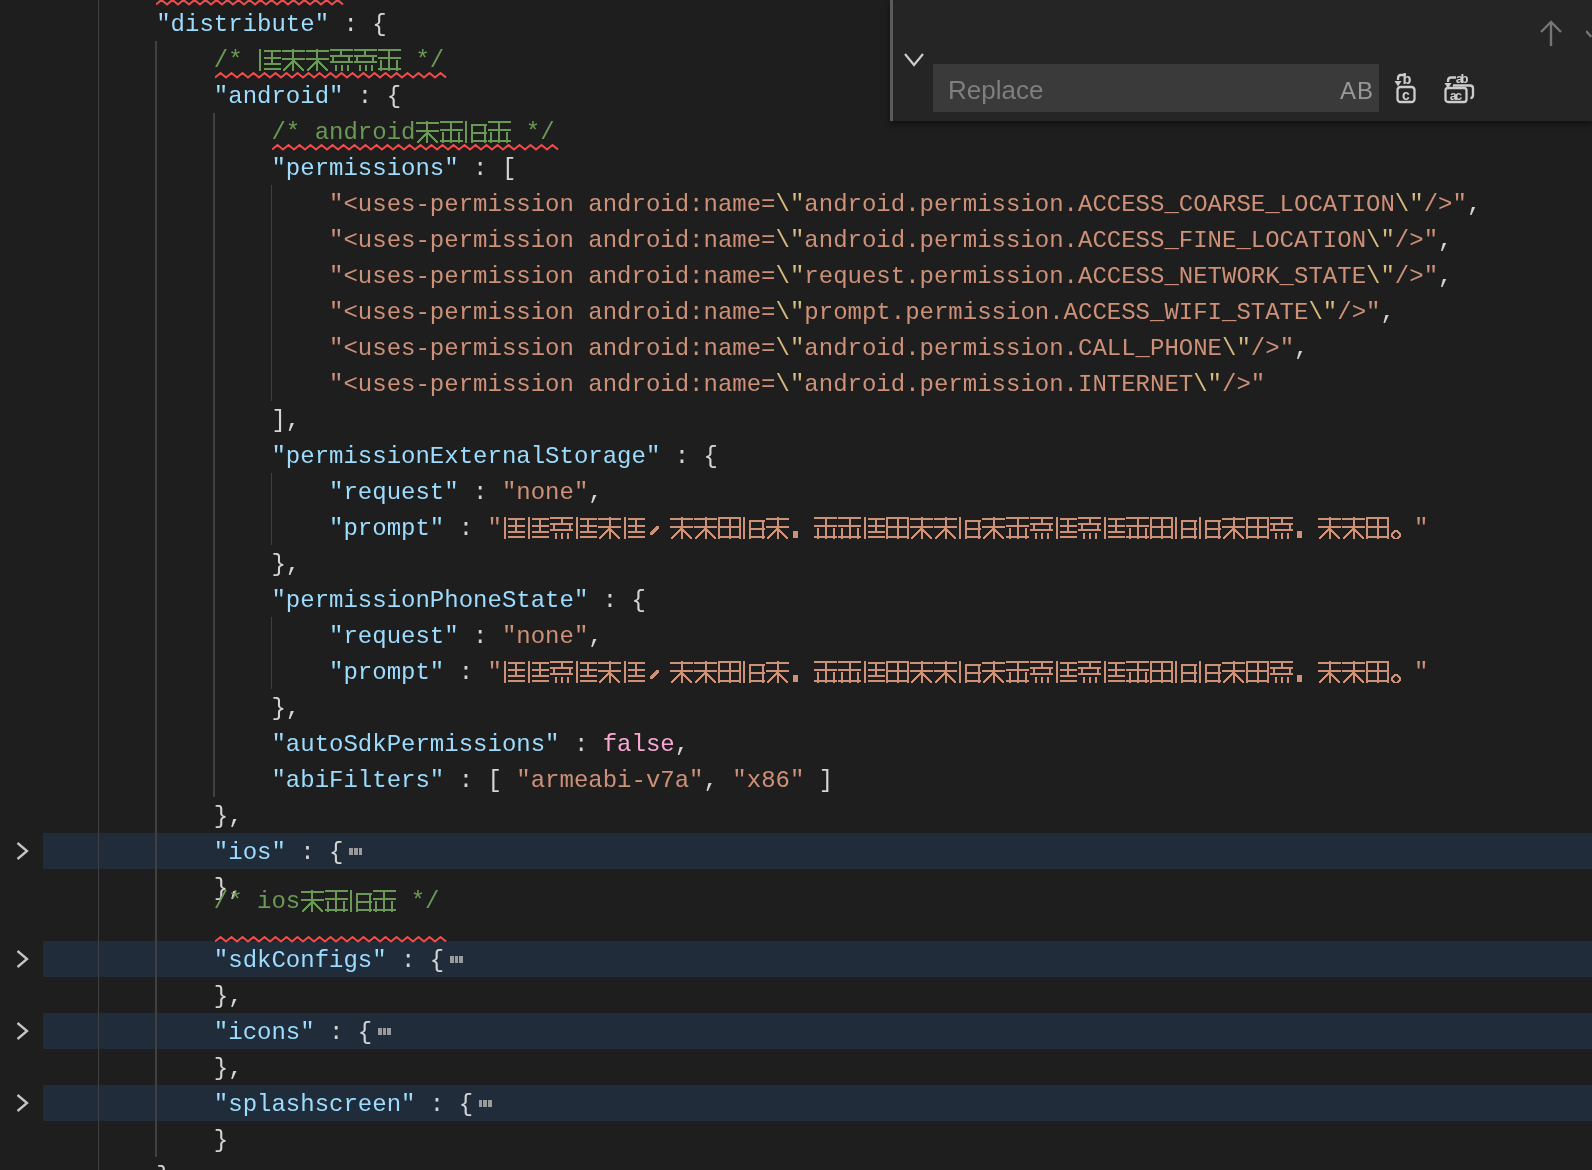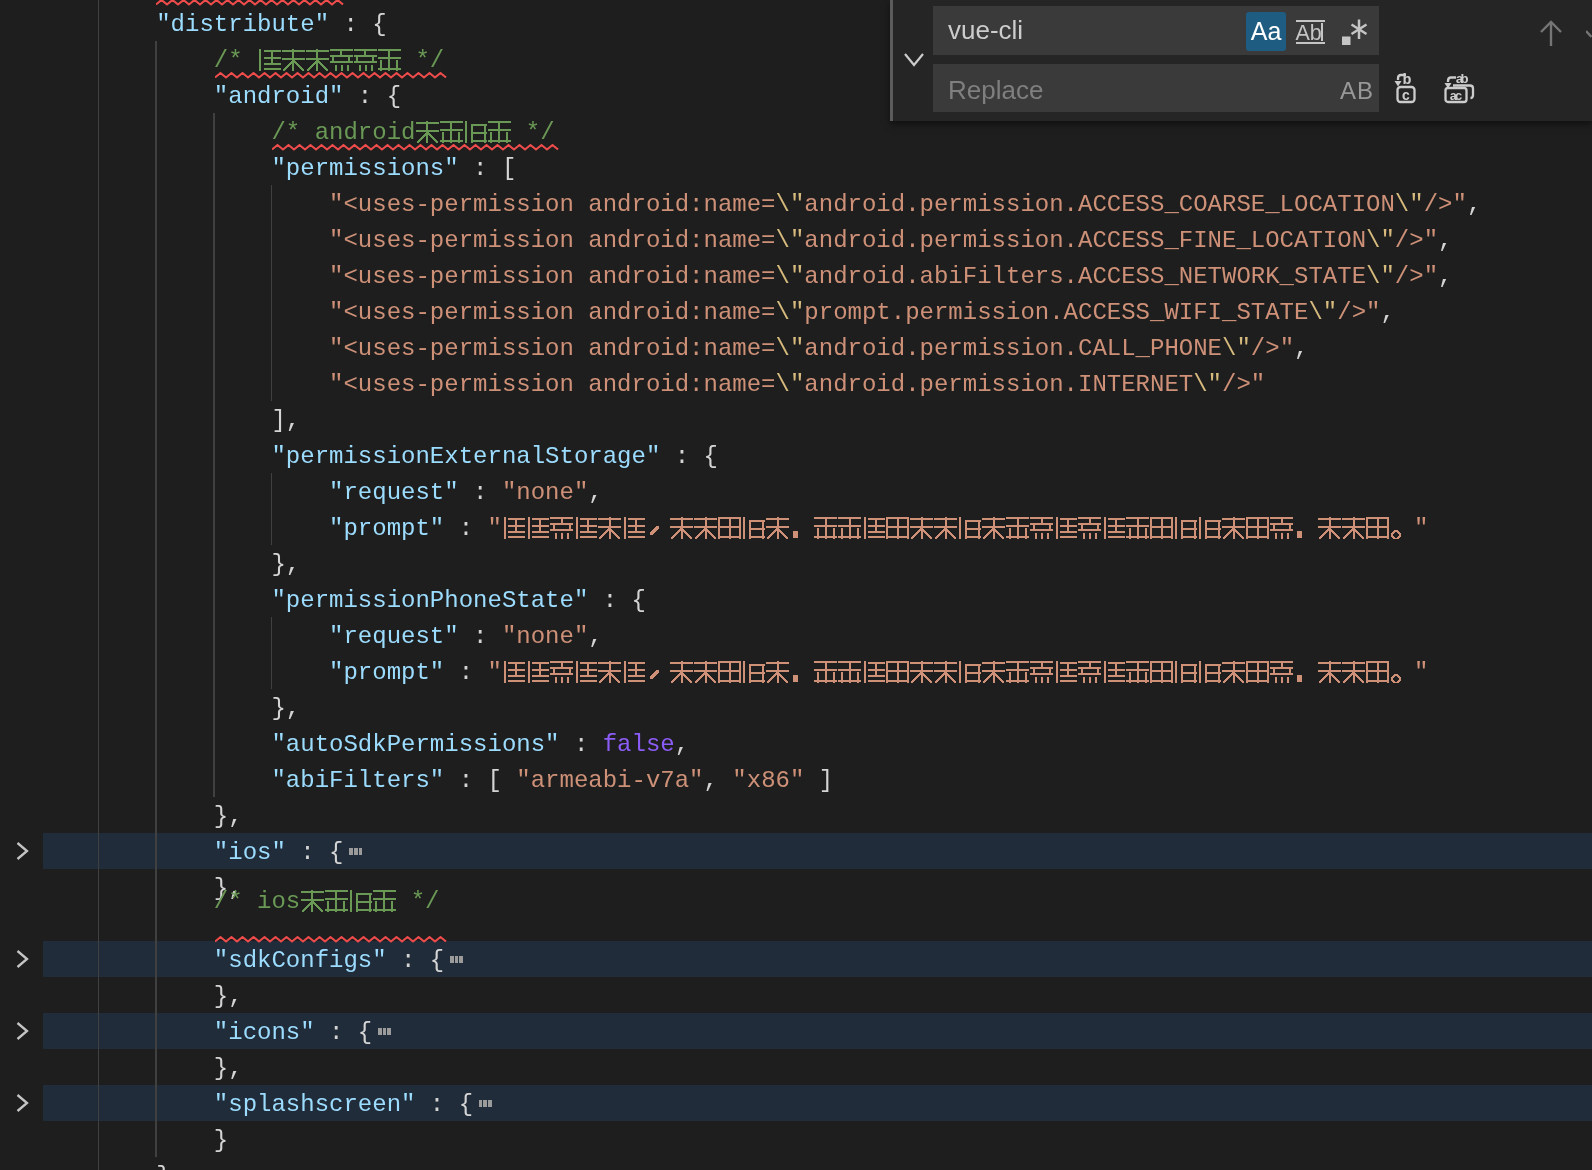--- a/index.html
+++ b/index.html
@@ -120,26 +120,6 @@
   <svg class="tog" width="22" height="16" viewBox="0 0 22 16">
       <path d="M2 2 L11 13 L20 2" fill="none" stroke="#cccccc" stroke-width="2.2"></path>
     </svg>
-  <div class="fin">
-      <span class="ftext">vue-cli</span>
-    <span class="aa">Aa</span>
-    <span class="ww">
-      <i class="wl" style="top:0"></i>
-        <span class="wt">Ab</span>
-        <i class="wbar"></i>
-        <i class="wl" style="bottom:0"></i>
-    </span>
-    <span class="rx">
-      <svg width="32" height="30" viewBox="0 0 32 30">
-        <g stroke="#c5c5c5" stroke-width="2.5" fill="none">
-          <line x1="18" y1="2.5" x2="18" y2="22"></line>
-          <line x1="10.5" y1="7.5" x2="25.5" y2="17"></line>
-          <line x1="25.5" y1="7.5" x2="10.5" y2="17"></line>
-        </g>
-        <rect x="1" y="19.5" width="8.5" height="8.5" fill="#c5c5c5"></rect>
-      </svg>
-    </span>
-  </div>
   <svg class="up" width="40" height="30" viewBox="0 0 40 30">
       <g fill="none" stroke="#757575" stroke-width="2.4">
         <line x1="20" y1="2" x2="20" y2="26"></line>

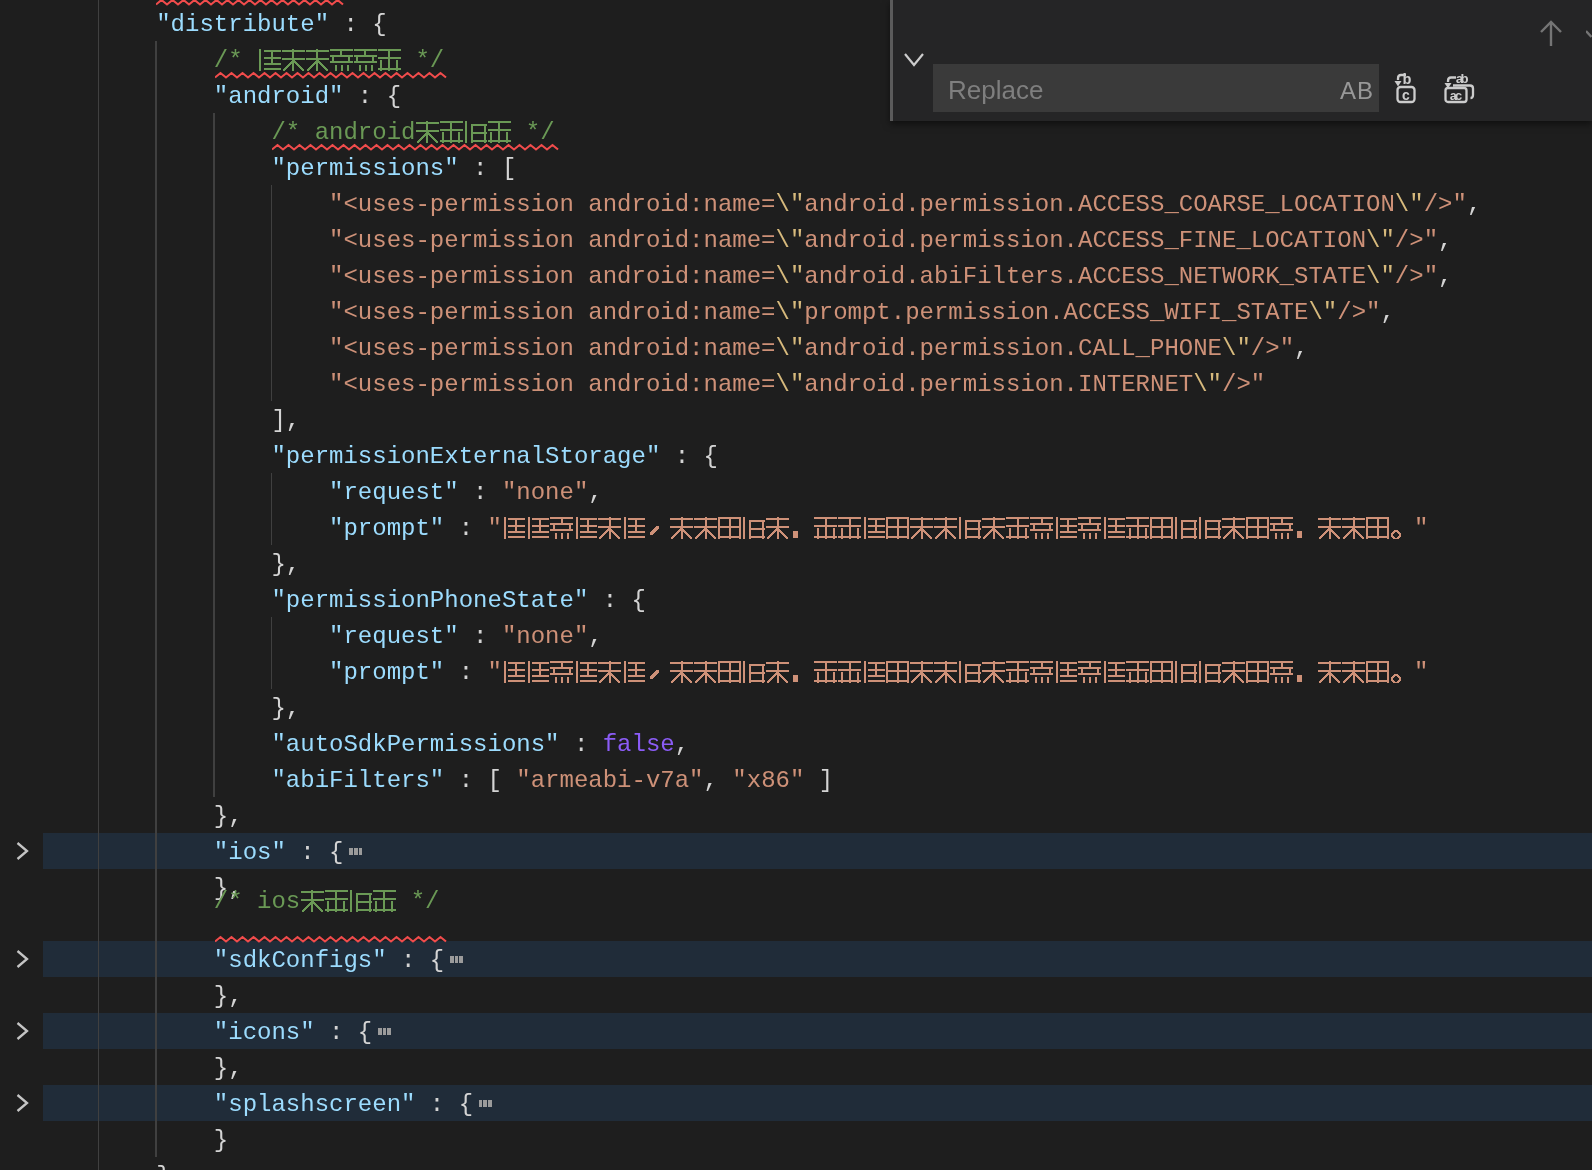--- a/index.html
+++ b/index.html
@@ -65,7 +65,7 @@
 <div class="row" style="top:151px">&nbsp;&nbsp;&nbsp;&nbsp;&nbsp;&nbsp;&nbsp;&nbsp;&nbsp;&nbsp;&nbsp;&nbsp;&nbsp;&nbsp;&nbsp;&nbsp;<span class="k">"permissions"</span><span class="p"> : [</span></div>
 <div class="row" style="top:187px">&nbsp;&nbsp;&nbsp;&nbsp;&nbsp;&nbsp;&nbsp;&nbsp;&nbsp;&nbsp;&nbsp;&nbsp;&nbsp;&nbsp;&nbsp;&nbsp;&nbsp;&nbsp;&nbsp;&nbsp;<span class="s">"&lt;uses-permission android:name=</span><span class="e">\"</span><span class="s">android.permission.ACCESS_COARSE_LOCATION</span><span class="e">\"</span><span class="s">/&gt;"</span><span class="p">,</span></div>
 <div class="row" style="top:223px">&nbsp;&nbsp;&nbsp;&nbsp;&nbsp;&nbsp;&nbsp;&nbsp;&nbsp;&nbsp;&nbsp;&nbsp;&nbsp;&nbsp;&nbsp;&nbsp;&nbsp;&nbsp;&nbsp;&nbsp;<span class="s">"&lt;uses-permission android:name=</span><span class="e">\"</span><span class="s">android.permission.ACCESS_FINE_LOCATION</span><span class="e">\"</span><span class="s">/&gt;"</span><span class="p">,</span></div>
-<div class="row" style="top:259px">&nbsp;&nbsp;&nbsp;&nbsp;&nbsp;&nbsp;&nbsp;&nbsp;&nbsp;&nbsp;&nbsp;&nbsp;&nbsp;&nbsp;&nbsp;&nbsp;&nbsp;&nbsp;&nbsp;&nbsp;<span class="s">"&lt;uses-permission android:name=</span><span class="e">\"</span><span class="s">android.abiFilters.ACCESS_NETWORK_STATE</span><span class="e">\"</span><span class="s">/&gt;"</span><span class="p">,</span></div>
+<div class="row" style="top:259px">&nbsp;&nbsp;&nbsp;&nbsp;&nbsp;&nbsp;&nbsp;&nbsp;&nbsp;&nbsp;&nbsp;&nbsp;&nbsp;&nbsp;&nbsp;&nbsp;&nbsp;&nbsp;&nbsp;&nbsp;<span class="s">"&lt;uses-permission android:name=</span><span class="e">\"</span><span class="s">request.permission.ACCESS_NETWORK_STATE</span><span class="e">\"</span><span class="s">/&gt;"</span><span class="p">,</span></div>
 <div class="row" style="top:295px">&nbsp;&nbsp;&nbsp;&nbsp;&nbsp;&nbsp;&nbsp;&nbsp;&nbsp;&nbsp;&nbsp;&nbsp;&nbsp;&nbsp;&nbsp;&nbsp;&nbsp;&nbsp;&nbsp;&nbsp;<span class="s">"&lt;uses-permission android:name=</span><span class="e">\"</span><span class="s">prompt.permission.ACCESS_WIFI_STATE</span><span class="e">\"</span><span class="s">/&gt;"</span><span class="p">,</span></div>
 <div class="row" style="top:331px">&nbsp;&nbsp;&nbsp;&nbsp;&nbsp;&nbsp;&nbsp;&nbsp;&nbsp;&nbsp;&nbsp;&nbsp;&nbsp;&nbsp;&nbsp;&nbsp;&nbsp;&nbsp;&nbsp;&nbsp;<span class="s">"&lt;uses-permission android:name=</span><span class="e">\"</span><span class="s">android.permission.CALL_PHONE</span><span class="e">\"</span><span class="s">/&gt;"</span><span class="p">,</span></div>
 <div class="row" style="top:367px">&nbsp;&nbsp;&nbsp;&nbsp;&nbsp;&nbsp;&nbsp;&nbsp;&nbsp;&nbsp;&nbsp;&nbsp;&nbsp;&nbsp;&nbsp;&nbsp;&nbsp;&nbsp;&nbsp;&nbsp;<span class="s">"&lt;uses-permission android:name=</span><span class="e">\"</span><span class="s">android.permission.INTERNET</span><span class="e">\"</span><span class="s">/&gt;"</span></div>

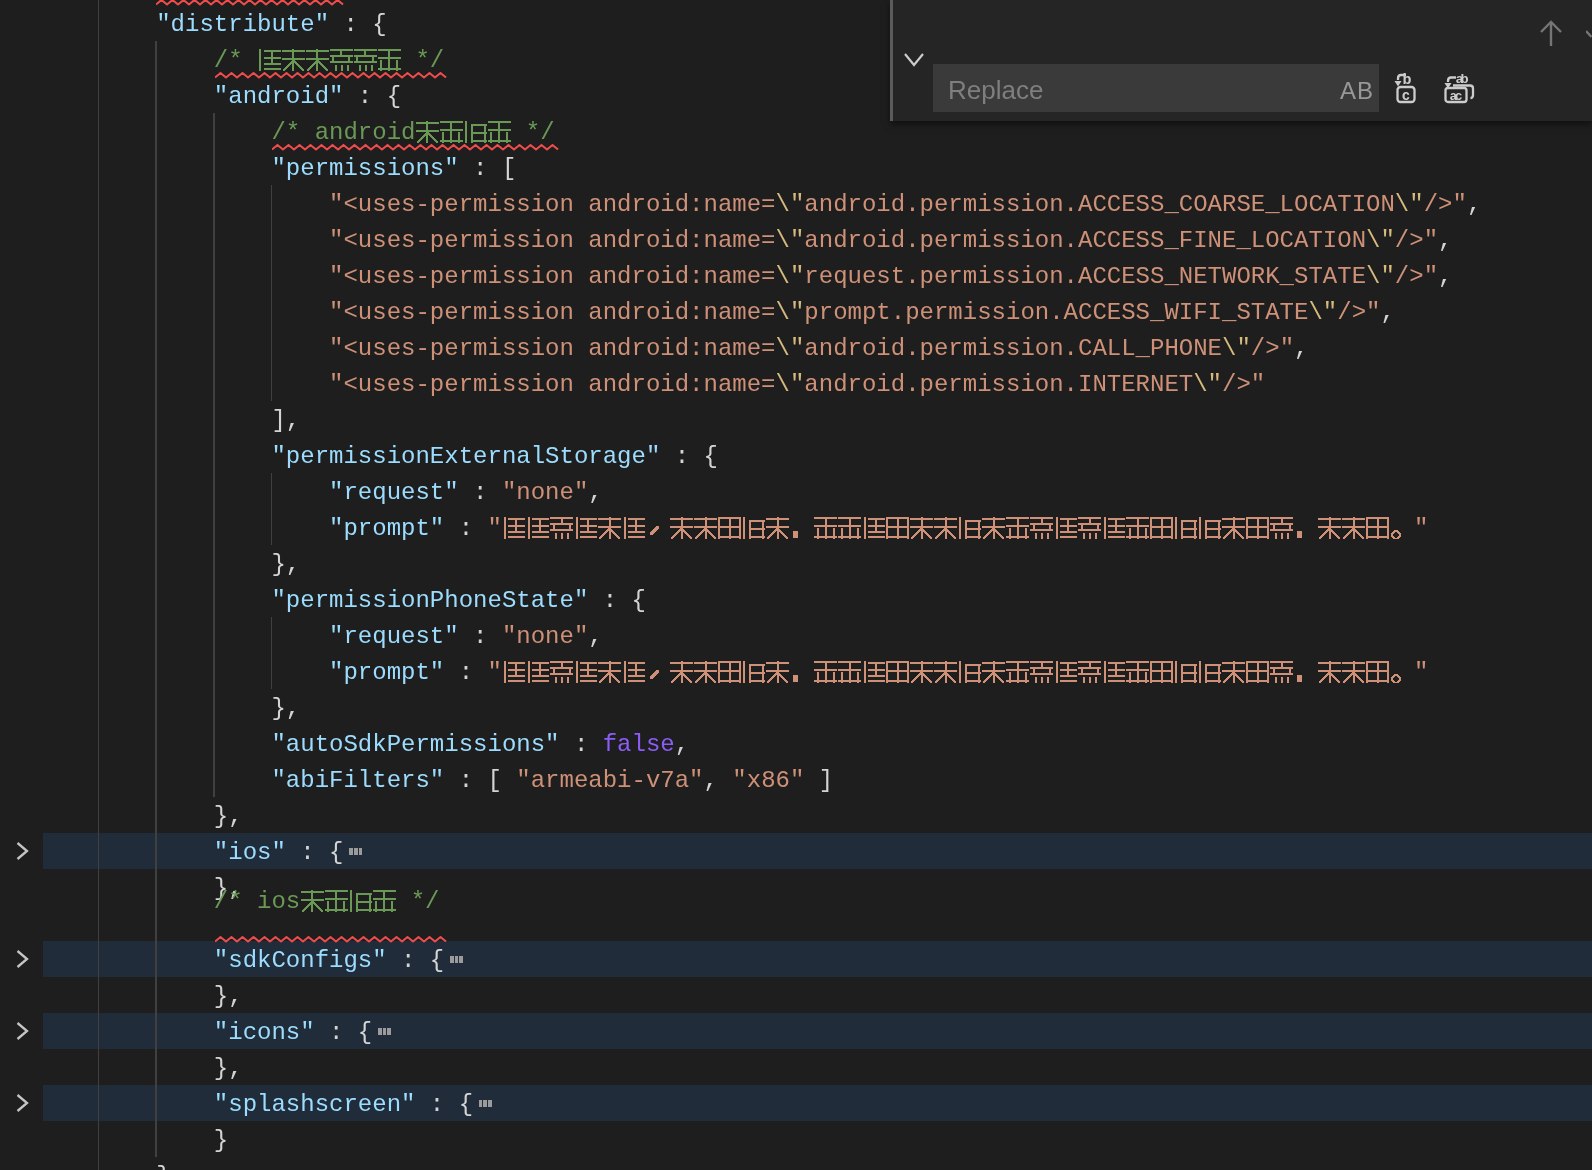--- a/index.html
+++ b/index.html
@@ -6,7 +6,7 @@
 .row { position:absolute; left:41.0px; height:36px; line-height:36px;
        font-size:24px; white-space:pre; letter-spacing:0; z-index:3; }
 .k { color:#9cdcfe; } .s { color:#ce9178; } .p { color:#d4d4d4; }
-.e { color:#d7ba7d; } .b { color:#8b5cf6; } .c { color:#6a9955; }
+.e { color:#d7ba7d; } .b { color:#f9a8d4; } .c { color:#6a9955; }
 .ig { position:absolute; width:1.5px; background:#404040; z-index:1; }
 .hl { position:absolute; left:43px; right:0; height:36px; background:#202c39; z-index:0; }
 .sq { position:absolute; z-index:4; }

